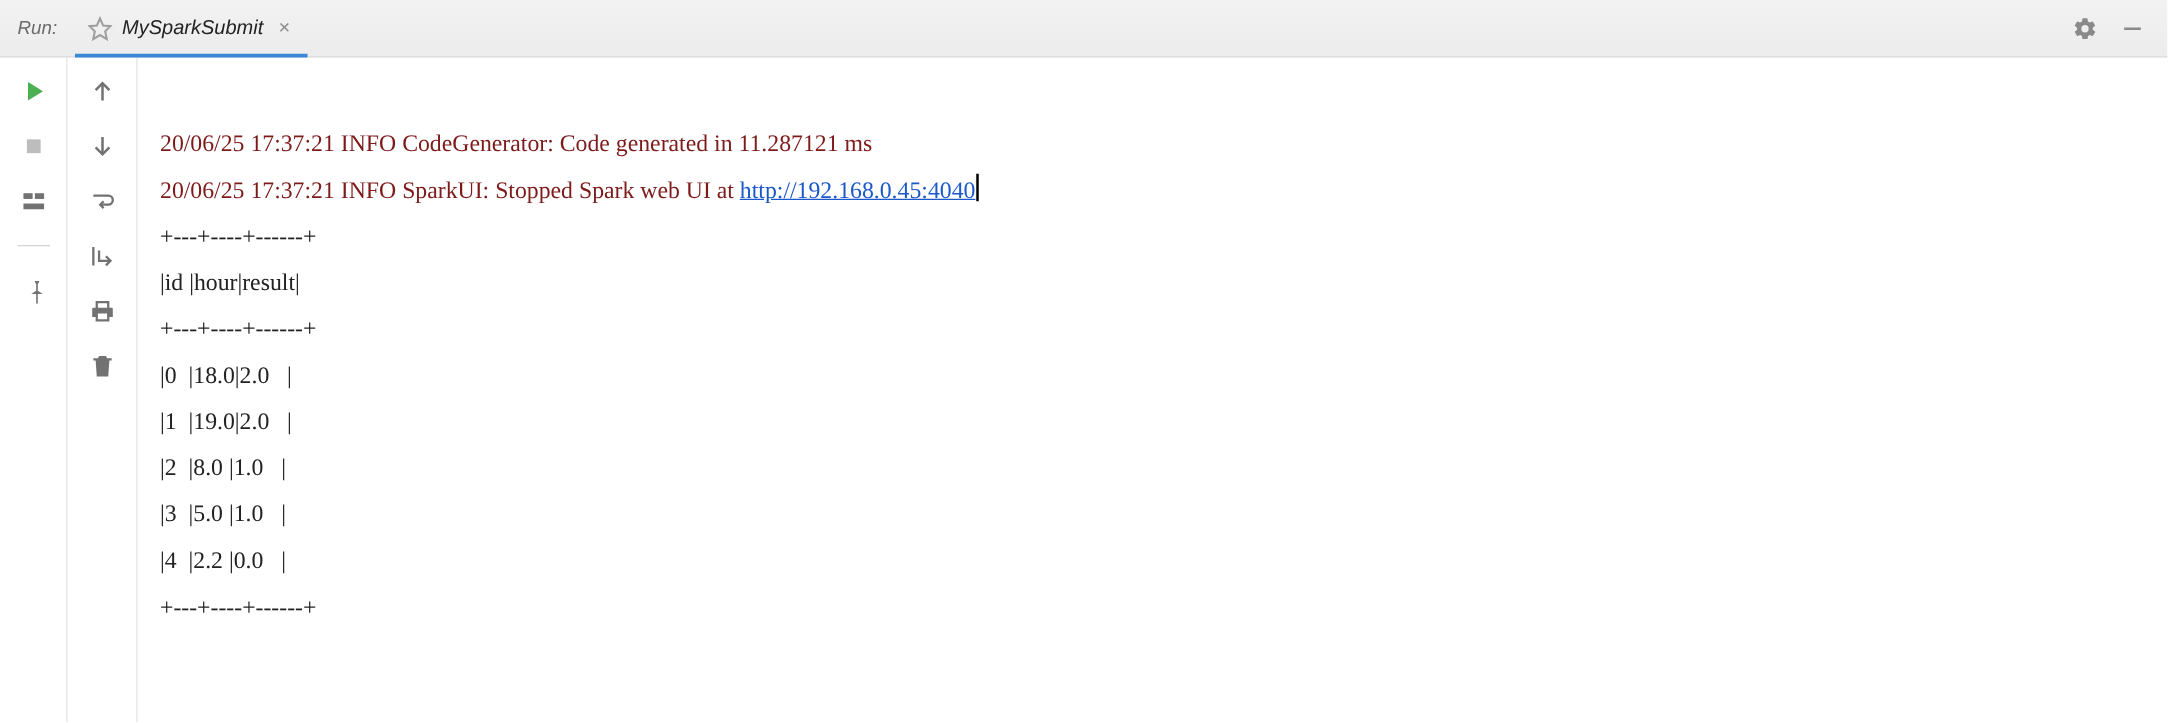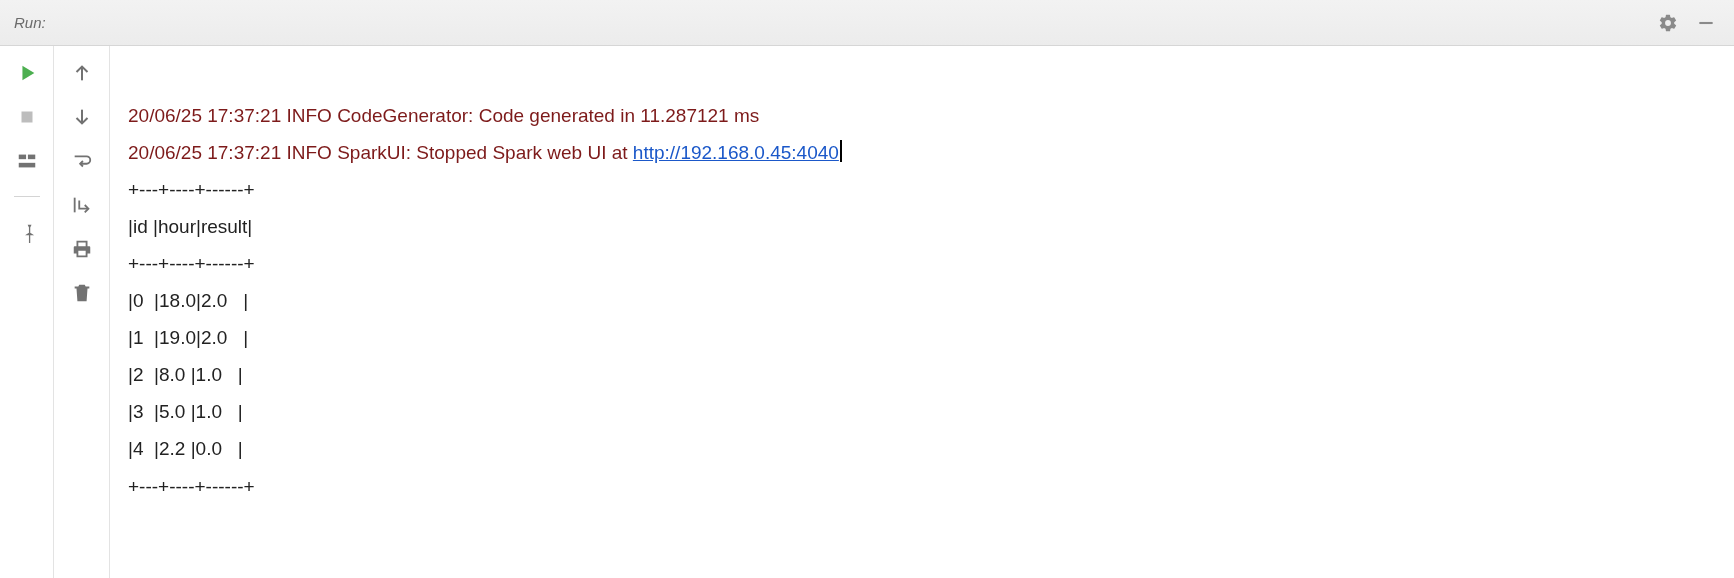--- a/index.html
+++ b/index.html
@@ -109,6 +109,16 @@
 
 <div class="top-bar">
   <div class="run-label">Run:</div>
+  <div class="tab">
+    <span class="star-icon icon-btn">
+      <svg viewBox="0 0 24 24" fill="none" stroke="#9e9e9e" stroke-width="2">
+          <polygon points="12 2 15 9 22 9.5 17 14.5 18.5 22 12 18 5.5 22 7 14.5 2 9.5 9 9 12 2"></polygon>
+        </svg>
+    </span>
+    <span class="tab-title">MySparkSubmit</span>
+    <span class="close-x">×</span>
+    <div class="tab-underline"></div>
+  </div>
   <div class="top-right">
     <span class="icon-btn">
       <svg viewBox="0 0 24 24" fill="#8a8a8a">

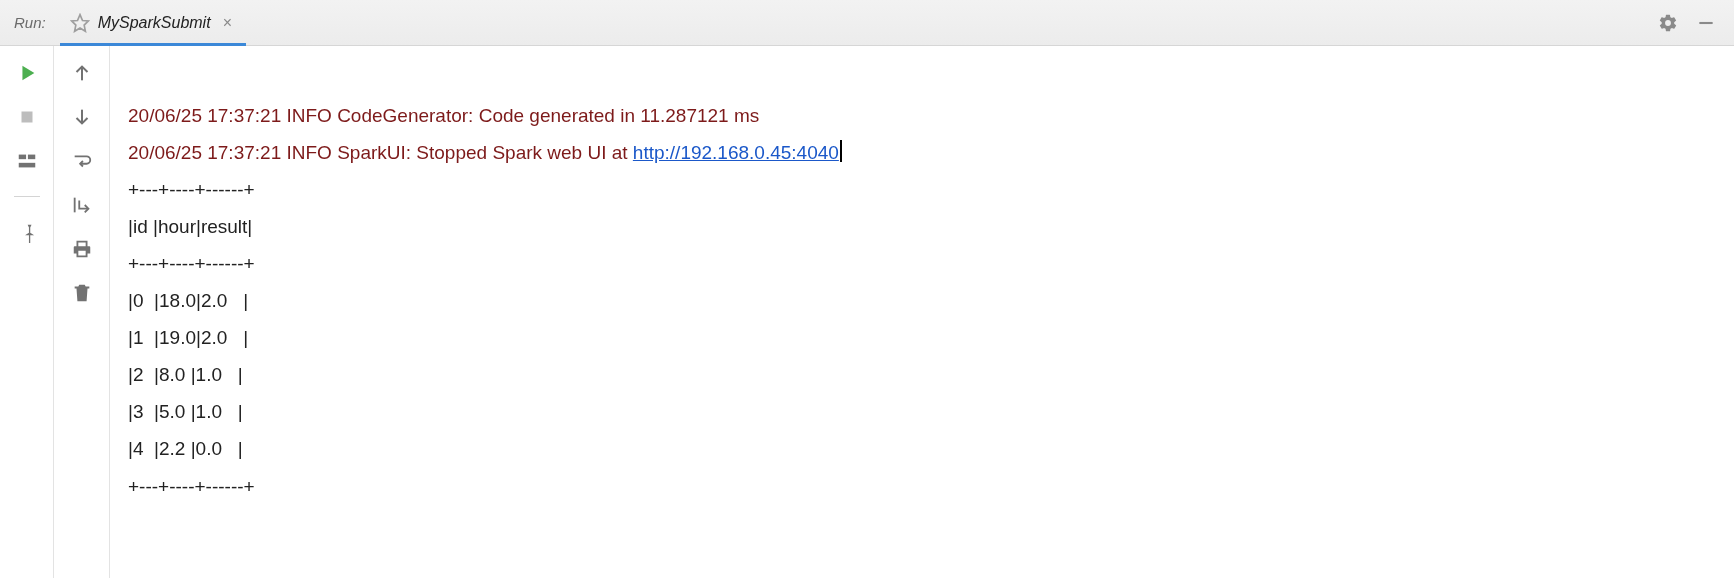--- a/index.html
+++ b/index.html
@@ -86,7 +86,7 @@
     .console {
       flex: 1;
       padding: 14px 18px 0 18px;
-      font-family: Liberation Sans, sans-serif;
+      font-family: Liberation Serif, serif;
       font-size: 19px;
       line-height: 1.95;
       color: #222;

